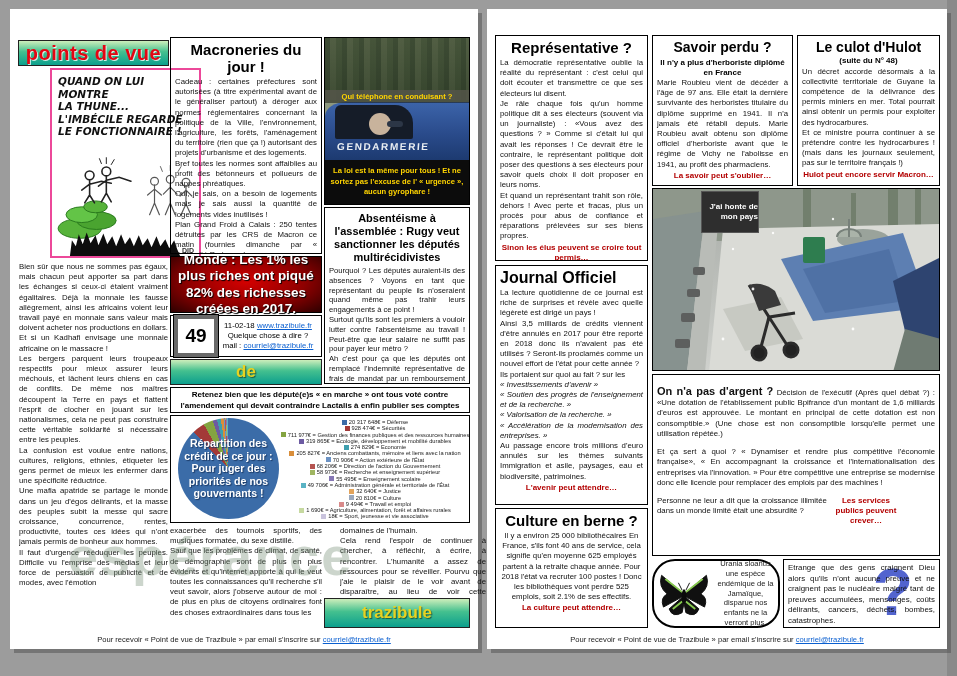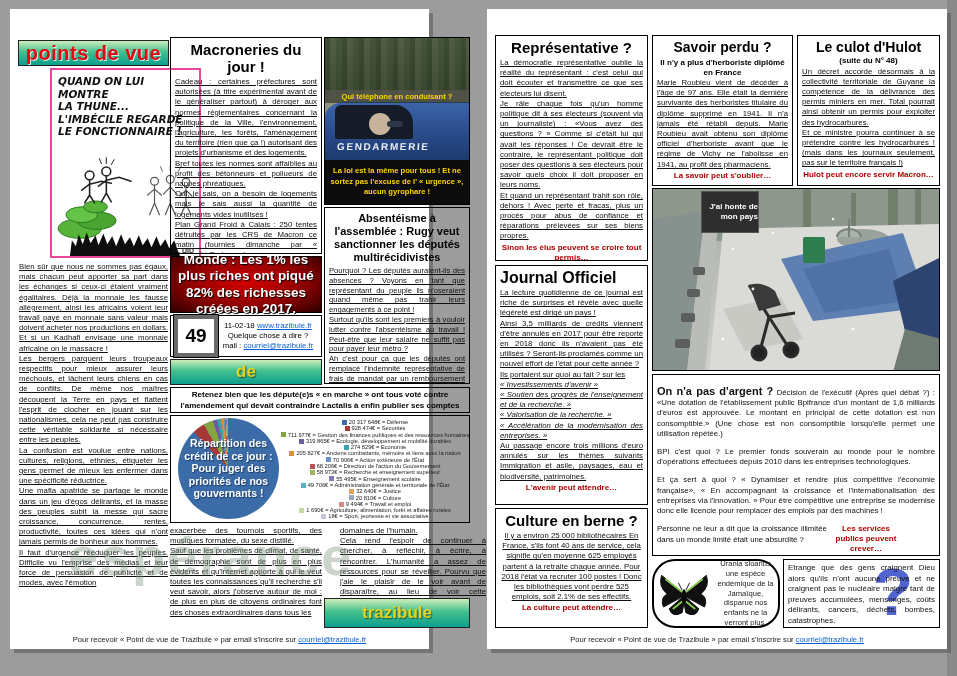--- a/index.html
+++ b/index.html
@@ -10,7 +10,7 @@
     overflow:hidden;
   }
   .edge-strip{position:absolute;top:0;right:0;width:10px;height:676px;background:#8a8a8a;}
-  .page{position:absolute;top:9px;width:419px;height:640px;background:#fff;
+  .page{position:absolute;top:9px;width:468px;height:640px;background:#fff;
         box-shadow:4px 4px 0 rgba(70,70,70,.45);}
   #page1{left:10px;}
   #page2{left:487px;width:460px;}

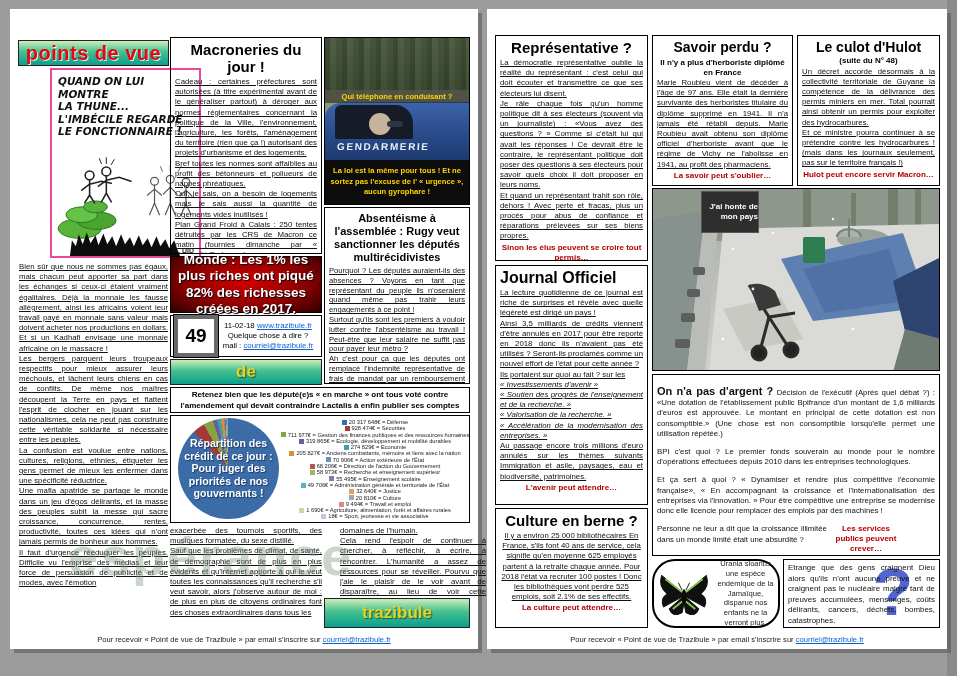--- a/index.html
+++ b/index.html
@@ -19,7 +19,7 @@
   .h1{font-weight:bold;font-size:15px;text-align:center;line-height:17px;margin:0 0 2px 0;color:#000;}
   .h1-left{text-align:left;font-size:16px;}
   .sub{font-weight:bold;font-size:8px;text-align:center;line-height:9.5px;margin:0 0 1px 0;}
-  .body{font-size:7.8px;line-height:10.2px;text-align:justify;margin:0;color:#111;text-decoration:underline;}
+  .body{font-size:7.8px;line-height:10.2px;text-align:justify;margin:0;color:#111;}
   .body p{margin:0;}
   .red-line{color:#b30000;font-weight:bold;font-size:8px;text-align:center;line-height:10px;margin:1px 0 0 0;}
   .link{color:#0a5fd0;text-decoration:underline;}

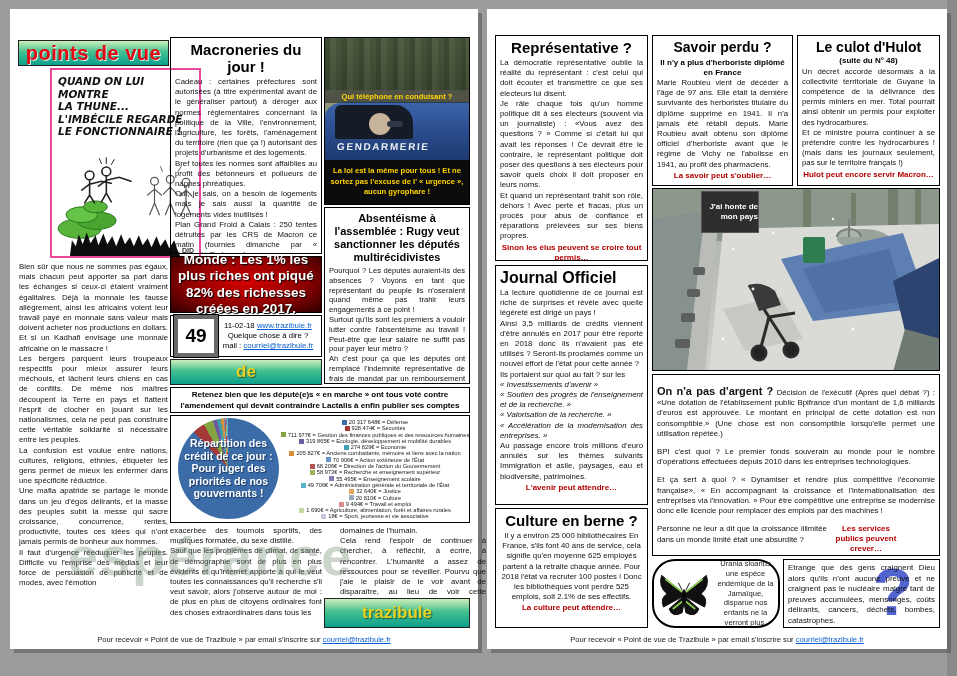--- a/index.html
+++ b/index.html
@@ -400,7 +400,6 @@
     <div class="argent-flow">
       <p><span class="argent-title">On n'a pas d'argent ?</span>
          <span>Décision de l'exécutif (Après quel débat ?) : «Une dotation de l'établissement public Bpifrance d'un montant de 1,6 milliards d'euros est approuvée. Le montant en principal de cette dotation est non consomptible.» (Une chose est non consomptible lorsqu'elle permet une utilisation répétée.)</span></p>
-      <p>BPI c'est quoi ? Le premier fonds souverain au monde pour le nombre d'opérations effectuées depuis 2010 dans les entreprises technologiques.</p>
       <p>Et ça sert à quoi ? « Dynamiser et rendre plus compétitive l'économie française», « En accompagnant la croissance et l'internationalisation des entreprises via l'innovation. » Pour être compétitive une entreprise se modernise donc elle licencie pour remplacer des emplois par des machines !</p>
       <div class="split-line">
         <span>Personne ne leur a dit que la croissance illimitée dans un monde limité était une absurdité ?</span>

